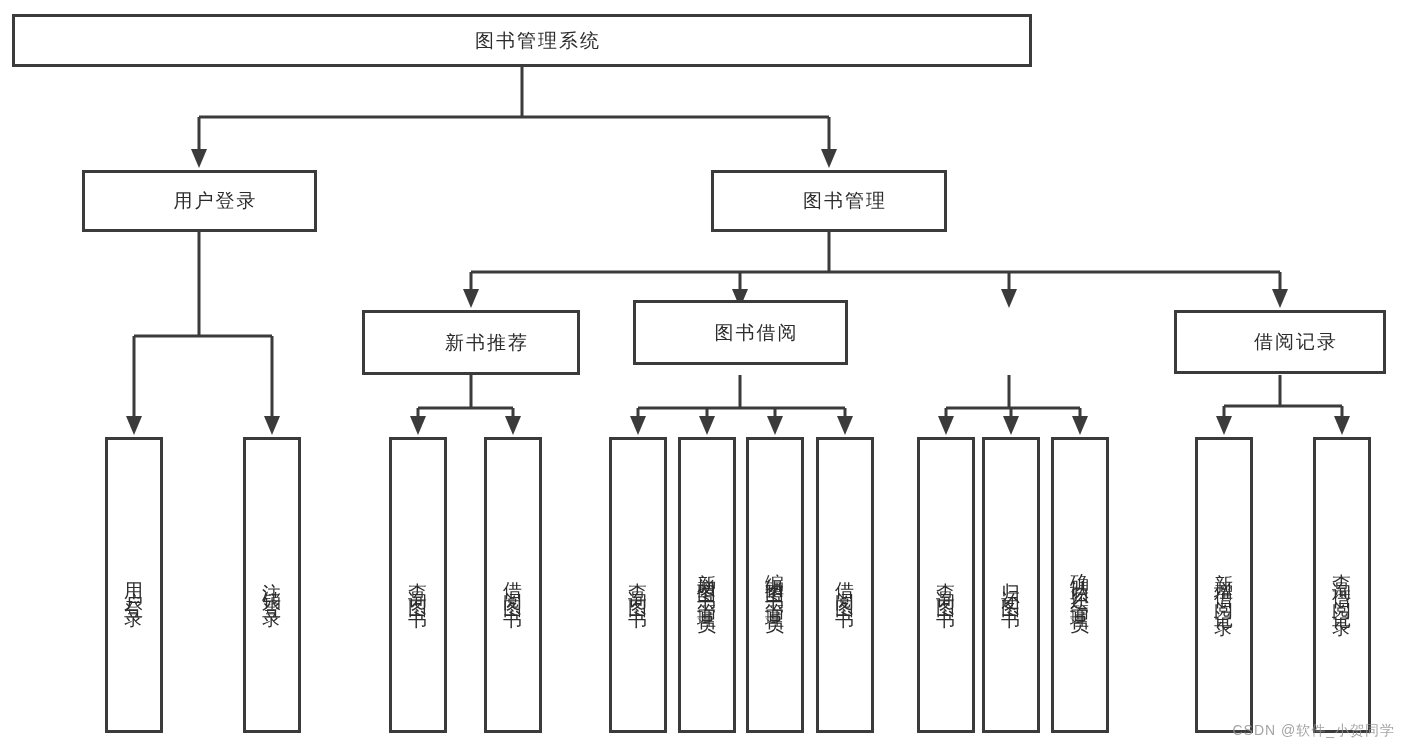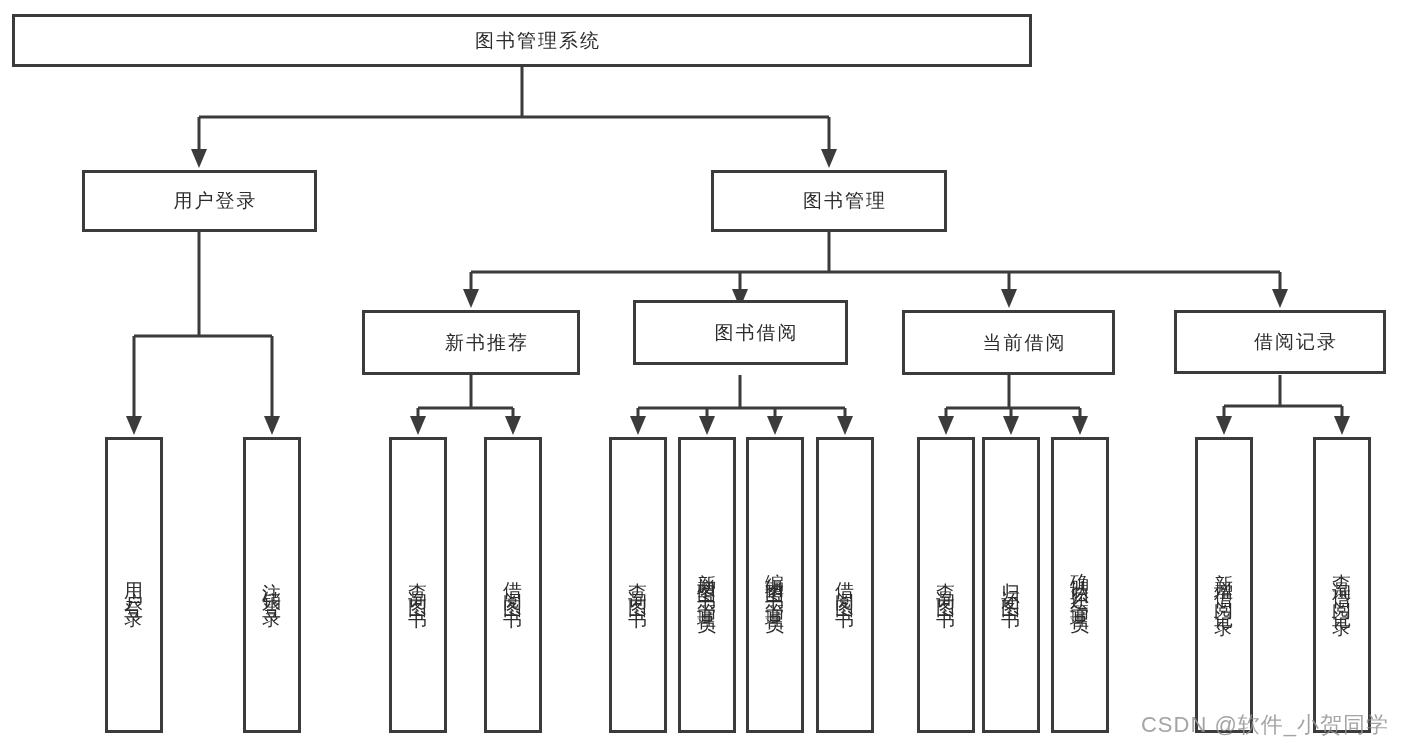--- a/index.html
+++ b/index.html
@@ -116,9 +116,6 @@
   <div class="node h" style="left:633px; top:300px; width:215px; height:65px;">
     <span>图书借阅</span>
   </div>
-  <div class="node h" style="left:902px; top:310px; width:213px; height:65px;">
-    <span>当前借阅</span>
-  </div>
   <div class="node h" style="left:1174px; top:310px; width:212px; height:64px;">
     <span>借阅记录</span>
   </div>

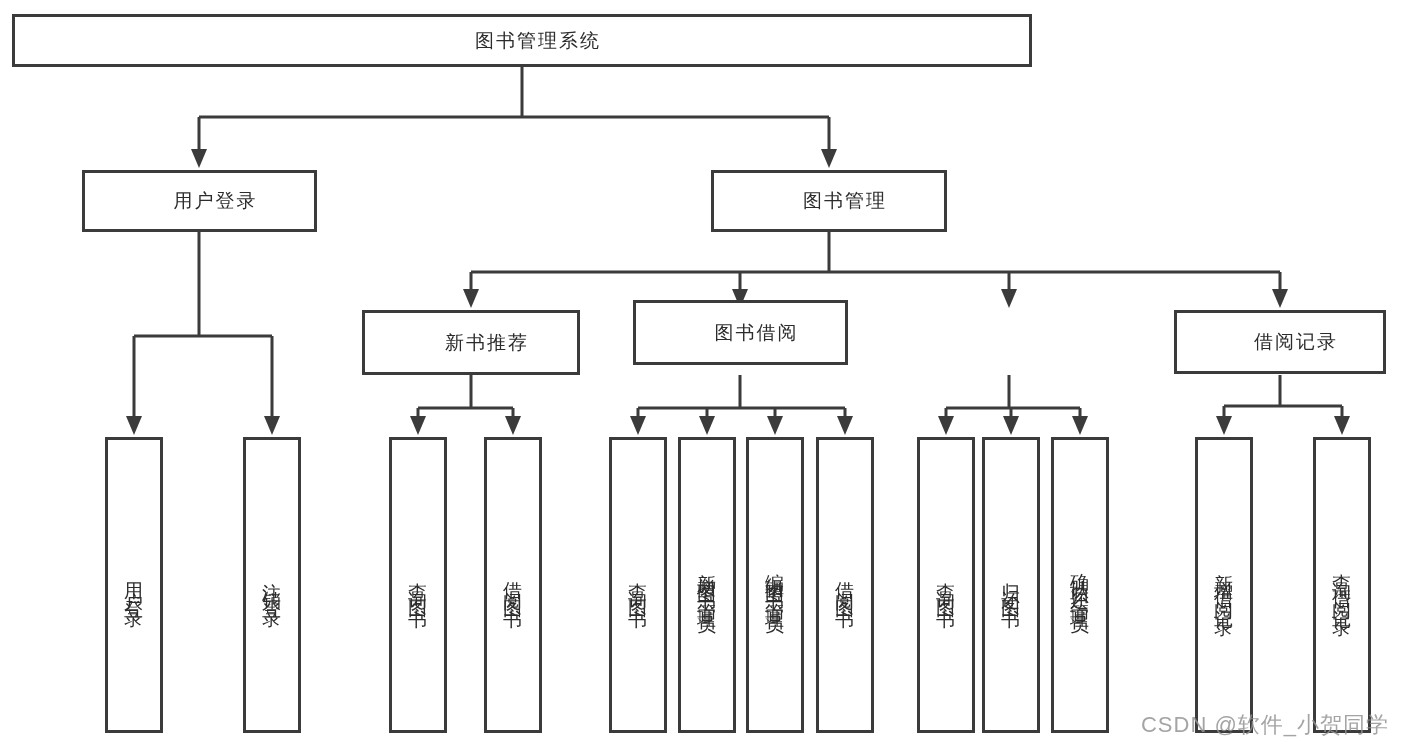--- a/index.html
+++ b/index.html
@@ -49,9 +49,9 @@
   }
   .watermark {
     position: absolute;
-    right: 16px;
+    right: 10px;
     bottom: 7px;
-    font-size: 22px;
+    font-size: 14px;
     color: rgba(148,148,148,0.85);
     letter-spacing: 1px;
     z-index: 5;

